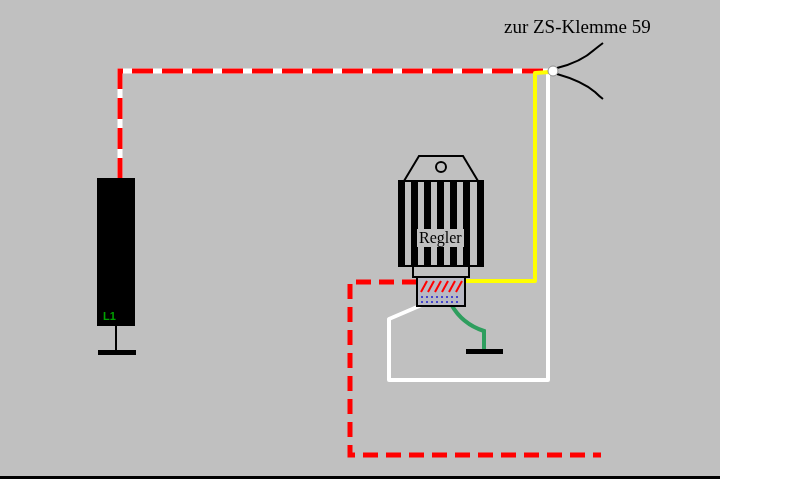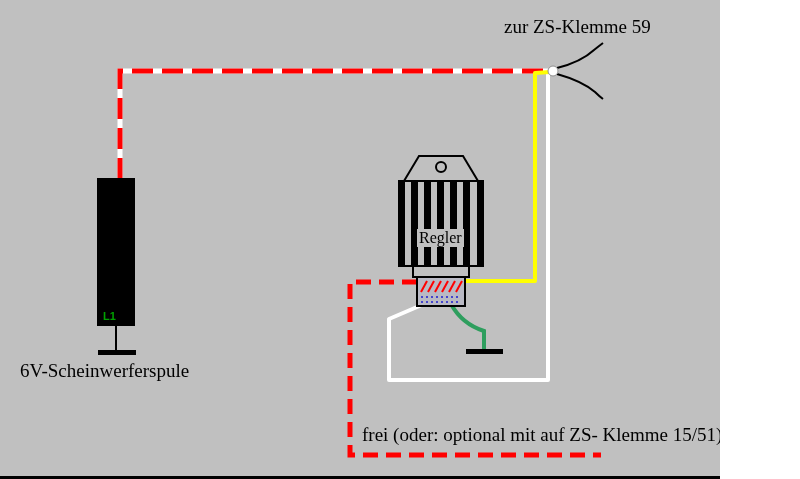--- a/index.html
+++ b/index.html
@@ -86,7 +86,6 @@
 
   <div class="lbl lbl-top">zur ZS-Klemme 59</div>
   <div class="lbl lbl-tag">L1</div>
-  <div class="lbl lbl-coil">6V-Scheinwerferspule</div>
   <div class="lbl lbl-regler">Regler</div>
   <div class="lbl lbl-note">frei (oder: optional mit auf ZS- Klemme 15/51)</div>
 

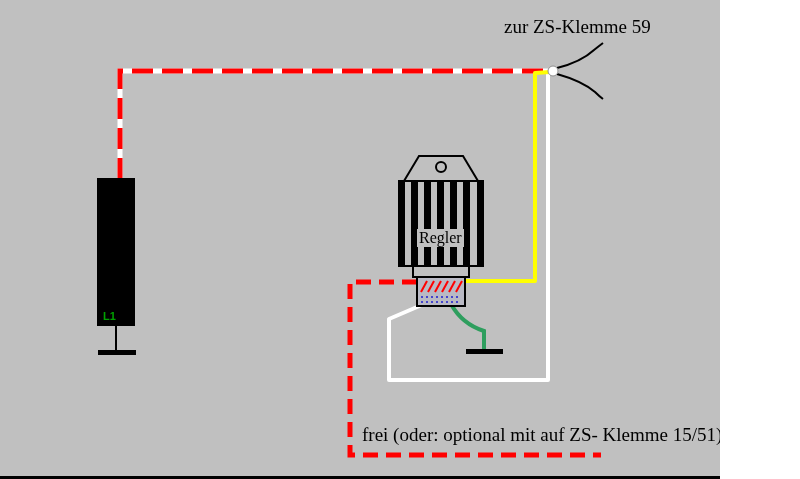--- a/index.html
+++ b/index.html
@@ -87,7 +87,6 @@
   <div class="lbl lbl-top">zur ZS-Klemme 59</div>
   <div class="lbl lbl-tag">L1</div>
   <div class="lbl lbl-regler">Regler</div>
-  <div class="lbl lbl-note">frei (oder: optional mit auf ZS- Klemme 15/51)</div>
 
   <div class="bottom-strip"></div>
 </div>

